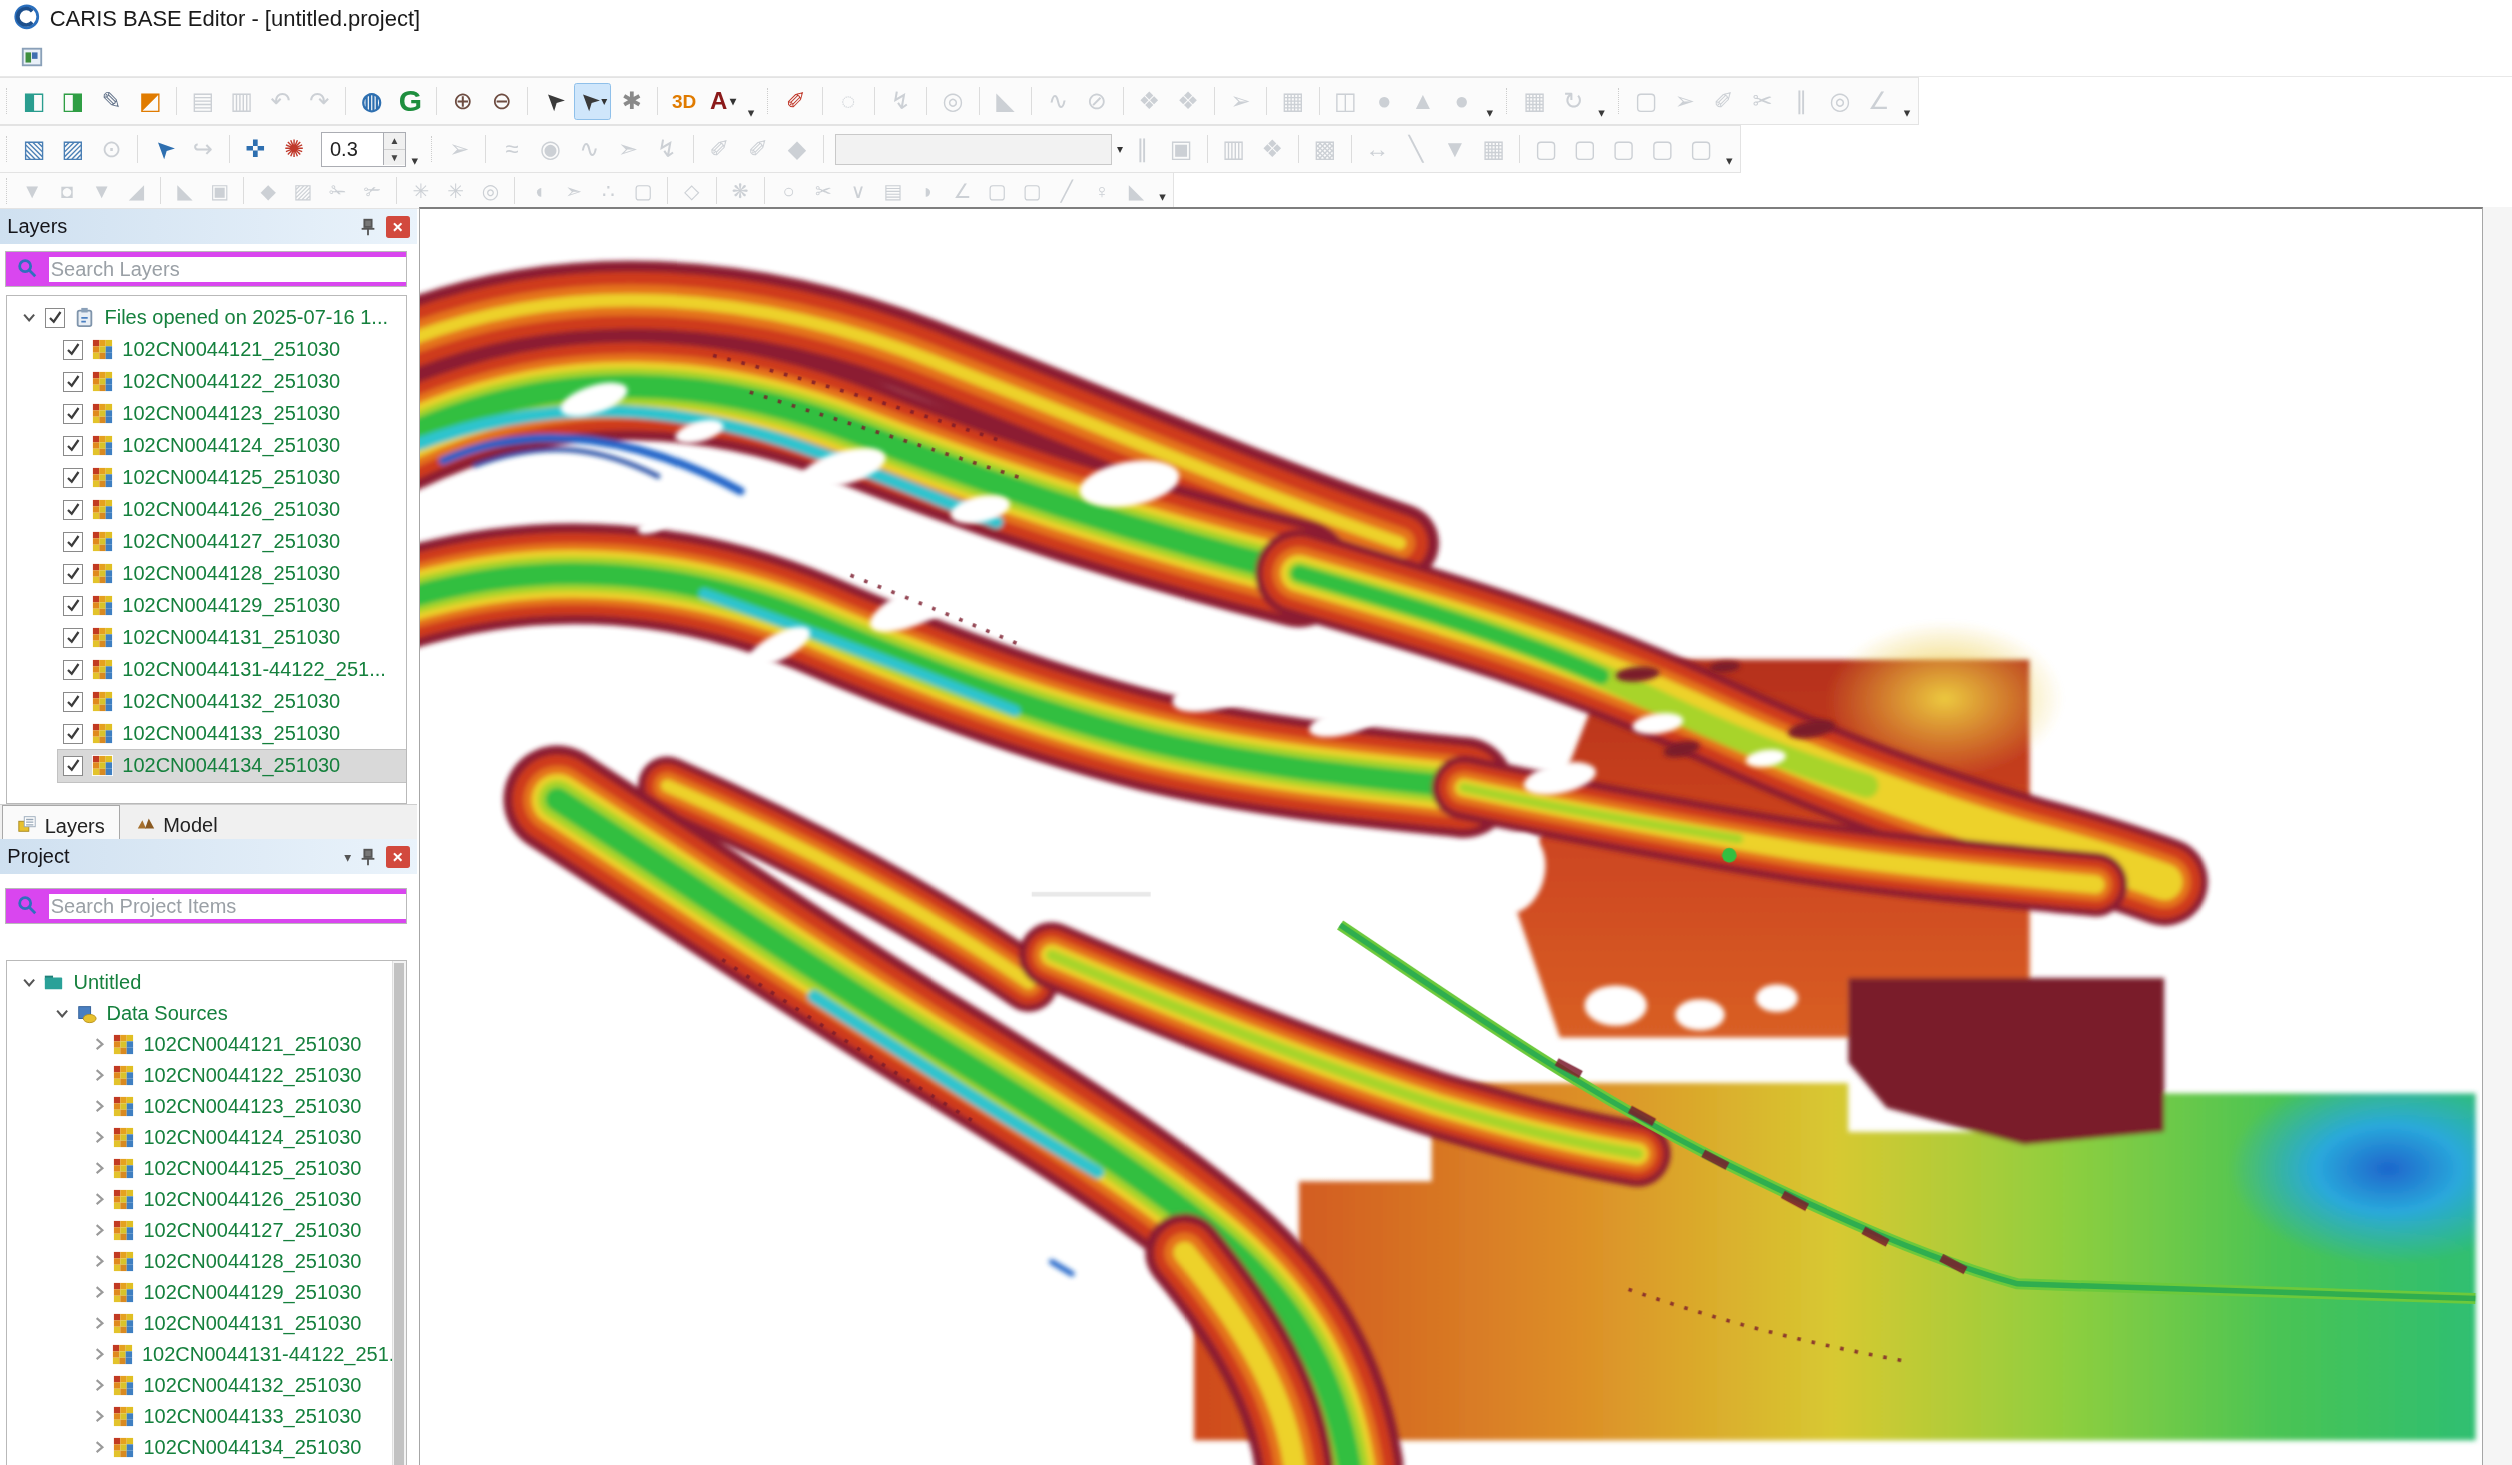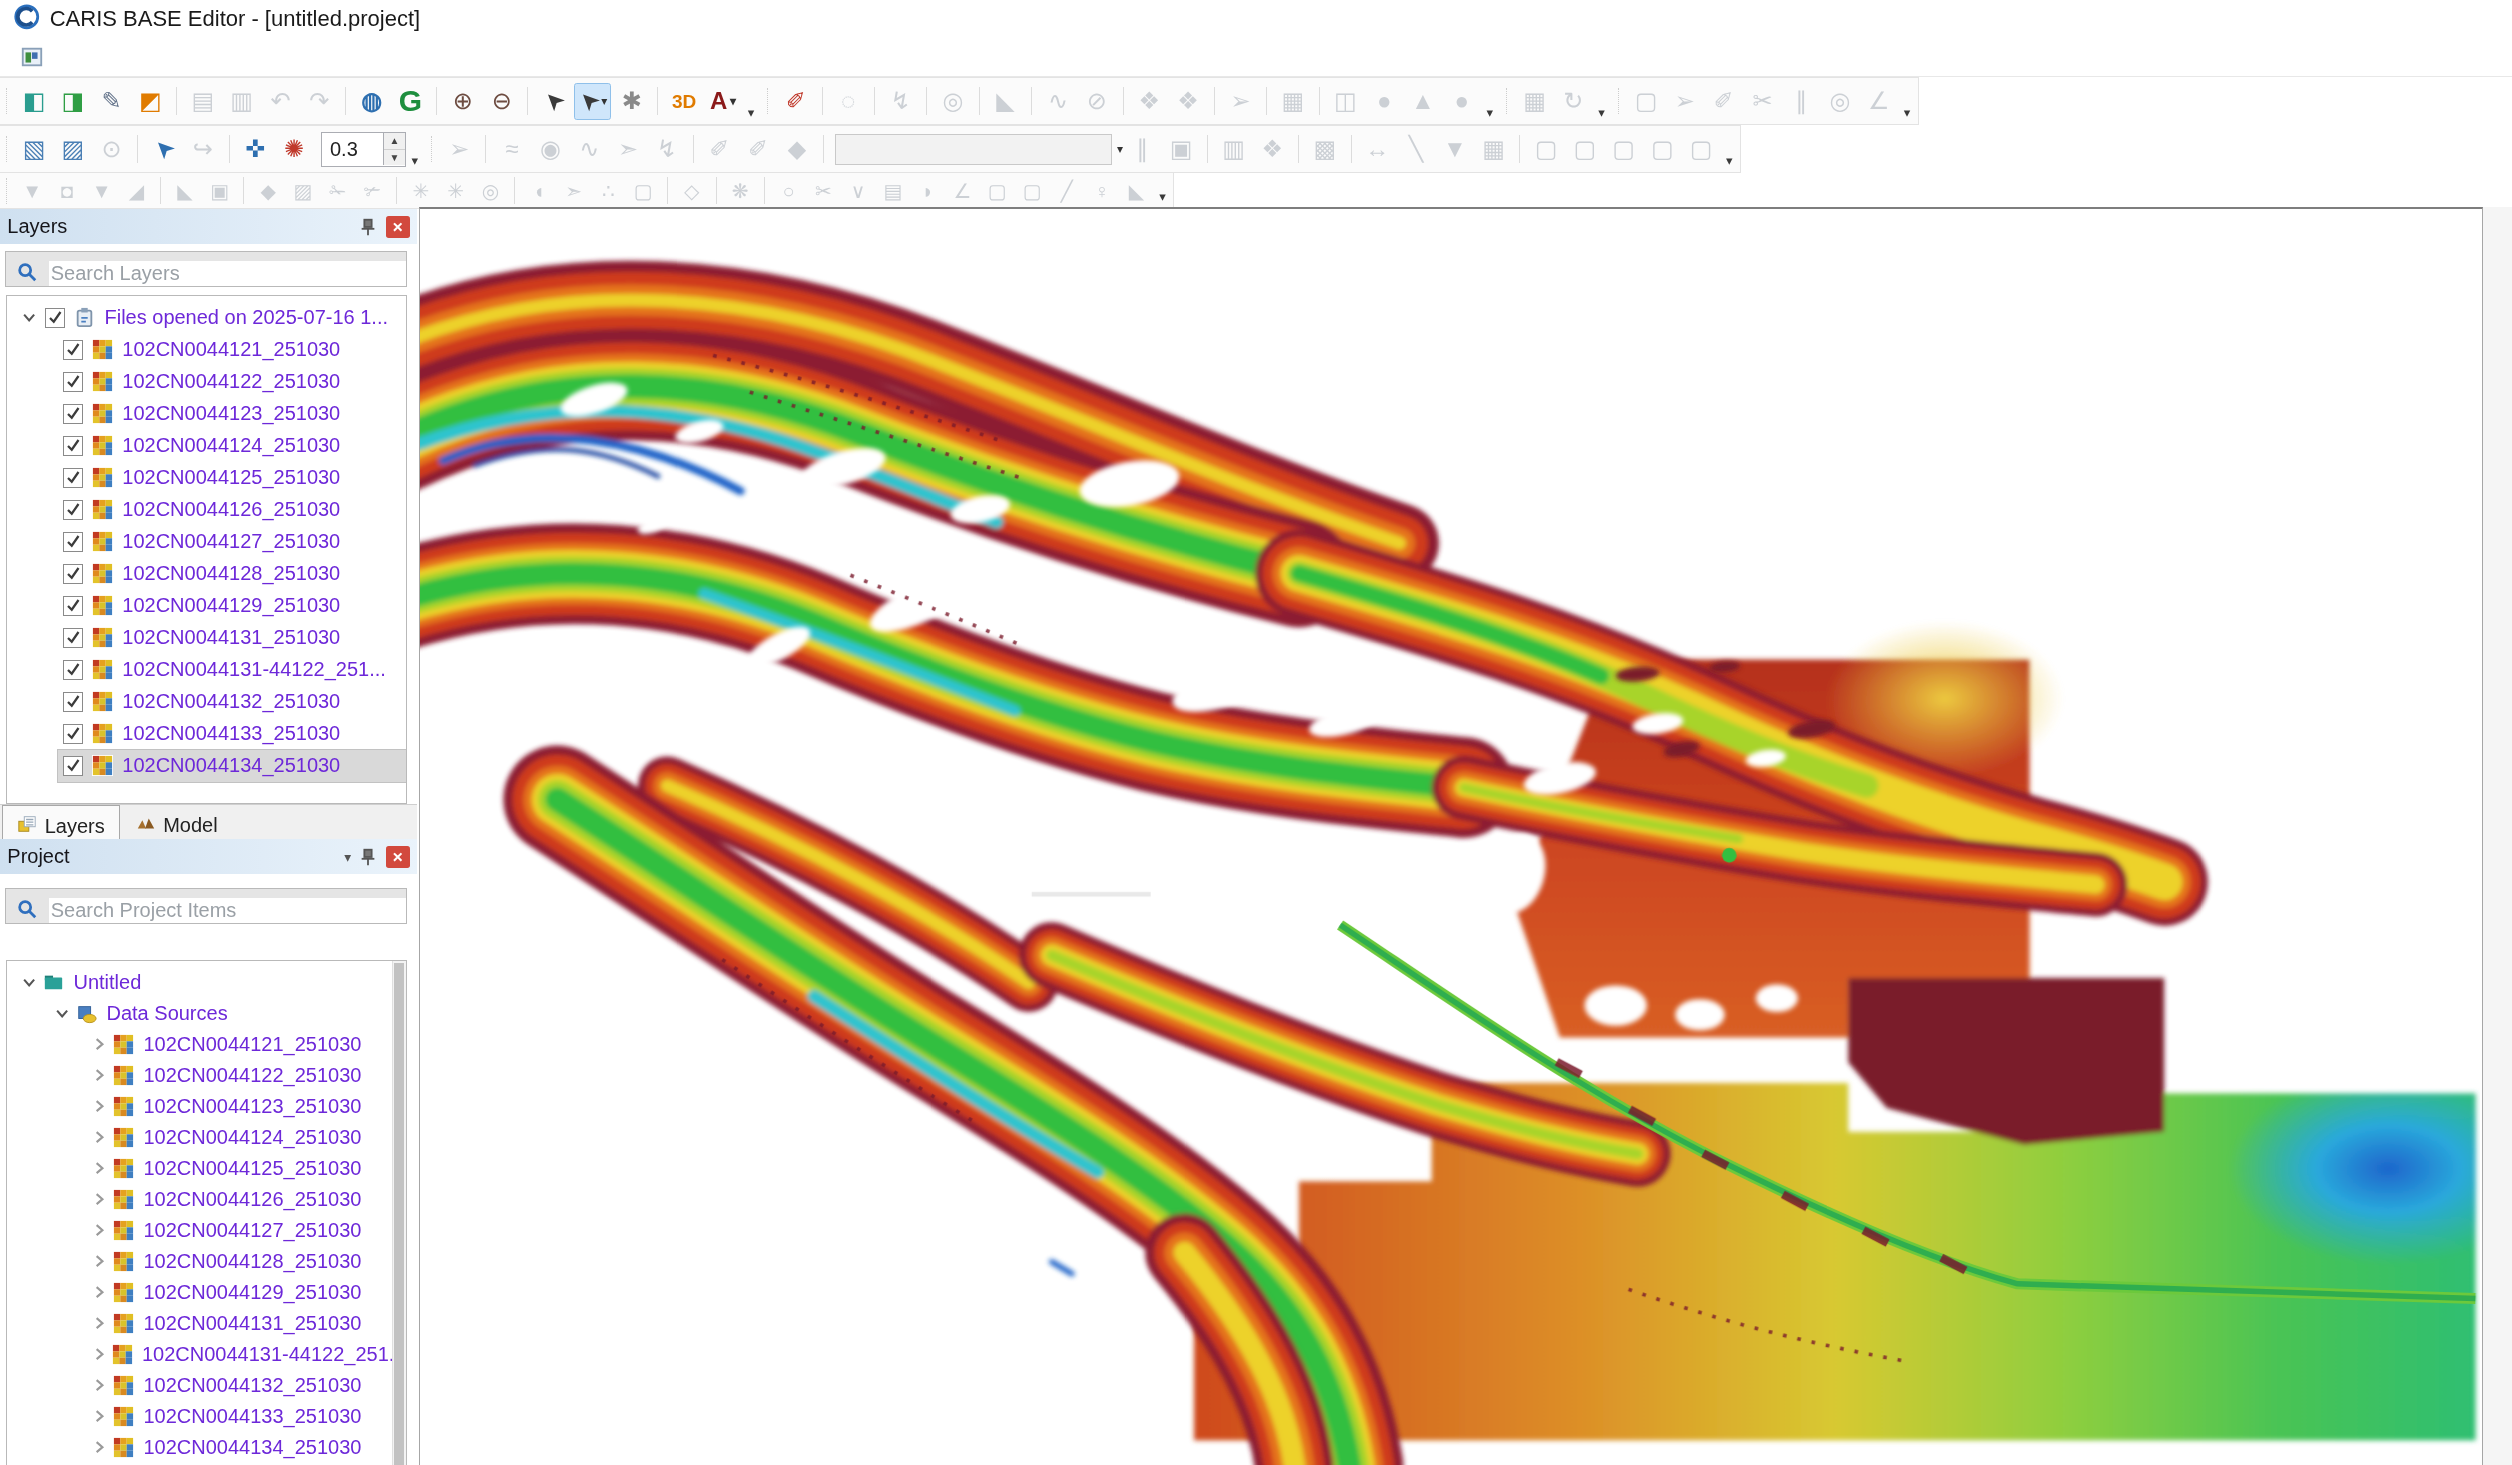--- a/index.html
+++ b/index.html
@@ -44,7 +44,7 @@
   .phbtn{display:flex;align-items:center;justify-content:center;margin-left:7.3px}
   .closebtn{width:24px;height:22px;background:#d2493d;border-radius:2.7px;color:#fff;font-size:13.7px;font-weight:bold;display:flex;align-items:center;justify-content:center}
   .searchwrap{position:absolute;left:3.7px;width:405px;height:44px}
-  .searchbox{position:absolute;inset:3.7px 1.8px 3.7px 1.8px;border:1.8px solid #b9b9b9;background:#e5e5e5;display:flex;align-items:flex-end;padding-left:9.2px}
+  .searchbox{position:absolute;inset:3.7px 1.8px 3.7px 1.8px;border:1.8px solid #b9b9b9;background:#d946ef;display:flex;align-items:center;padding-left:9.2px}
   .searchbox input{border:none;outline:none;font-size:20px;color:#333;flex:1;margin-left:11px;font-family:"Liberation Sans",sans-serif}
   .searchbox input::placeholder{color:#9aa0a6}
   .treebox{position:absolute;left:5.5px;width:401px;border:1.8px solid #b9b9b9;background:#fff;box-sizing:border-box;overflow:hidden}

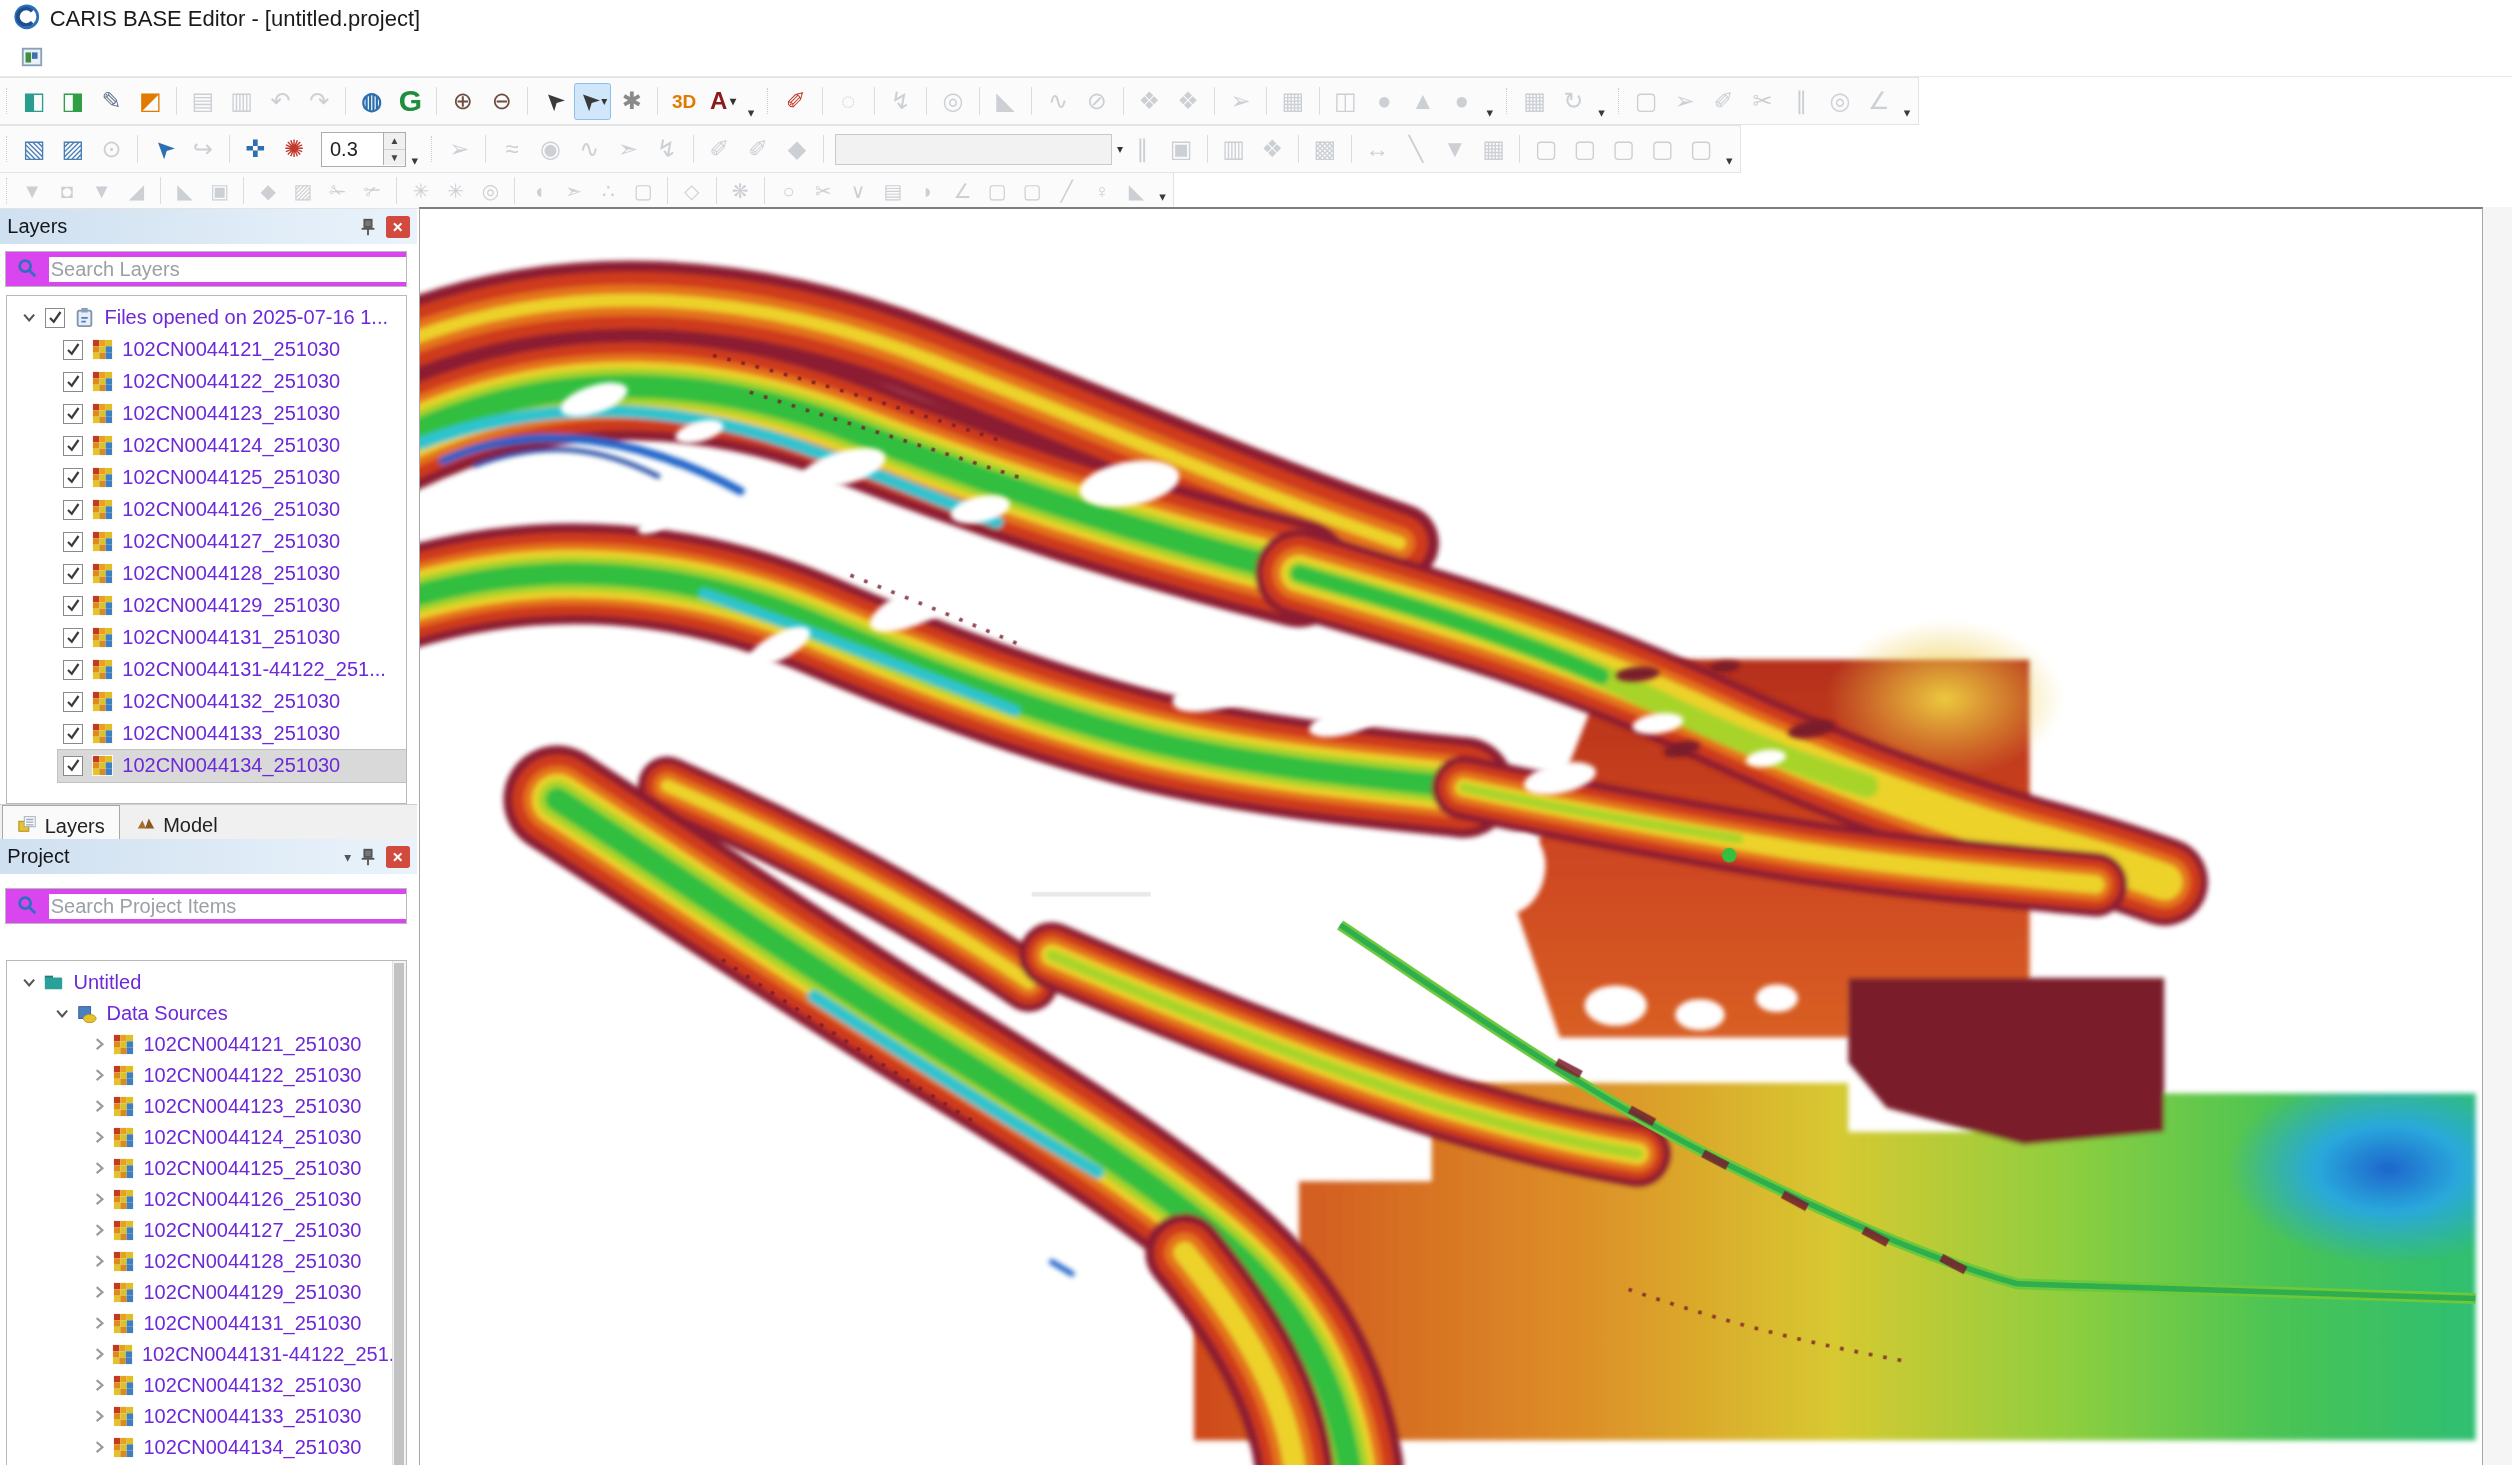--- a/index.html
+++ b/index.html
@@ -49,7 +49,7 @@
   .searchbox input::placeholder{color:#9aa0a6}
   .treebox{position:absolute;left:5.5px;width:401px;border:1.8px solid #b9b9b9;background:#fff;box-sizing:border-box;overflow:hidden}
   .trow{display:flex;align-items:center;box-sizing:border-box}
-  .trow .tlabel{font-size:20px;color:#6d28d9;white-space:nowrap;margin-left:9.2px}
+  .trow .tlabel{font-size:20px;color:#15803d;white-space:nowrap;margin-left:9.2px}
   .trow.sel .rowfill{background:#d9d9d9;outline:0.9px solid #c2c2c2}
   .rowfill{display:flex;align-items:center;flex:1;height:100%;padding-left:1.8px}
   .chev{display:flex;width:24px;justify-content:center}

